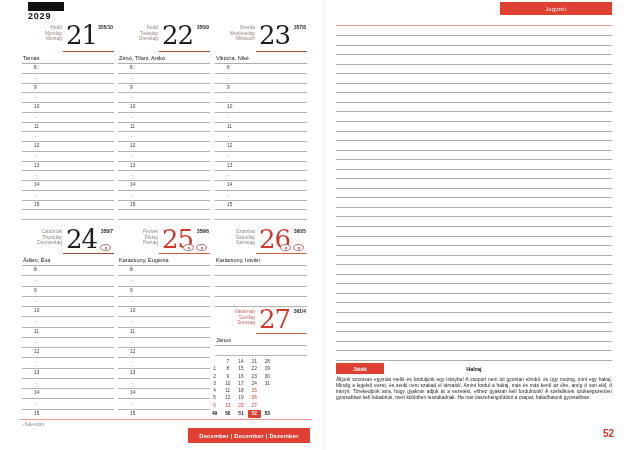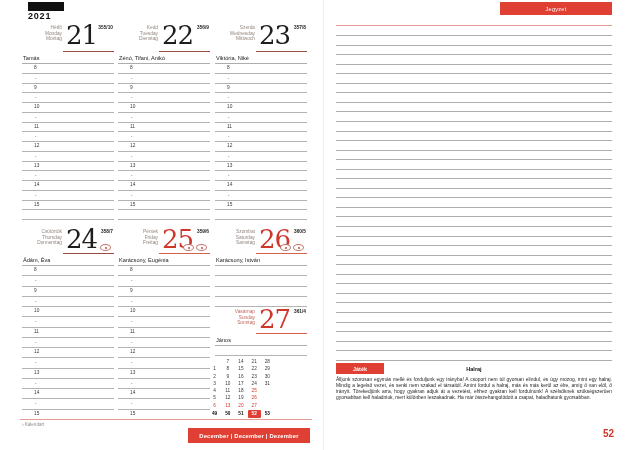--- a/index.html
+++ b/index.html
@@ -57,7 +57,7 @@
 
 <div class="sheet" id="sheet">
   <div class="black-tab"></div>
-  <div class="year">2021</div>
+  <div class="year">2029</div>
   <div class="gutter"></div>
 
   <div id="day-blocks">

